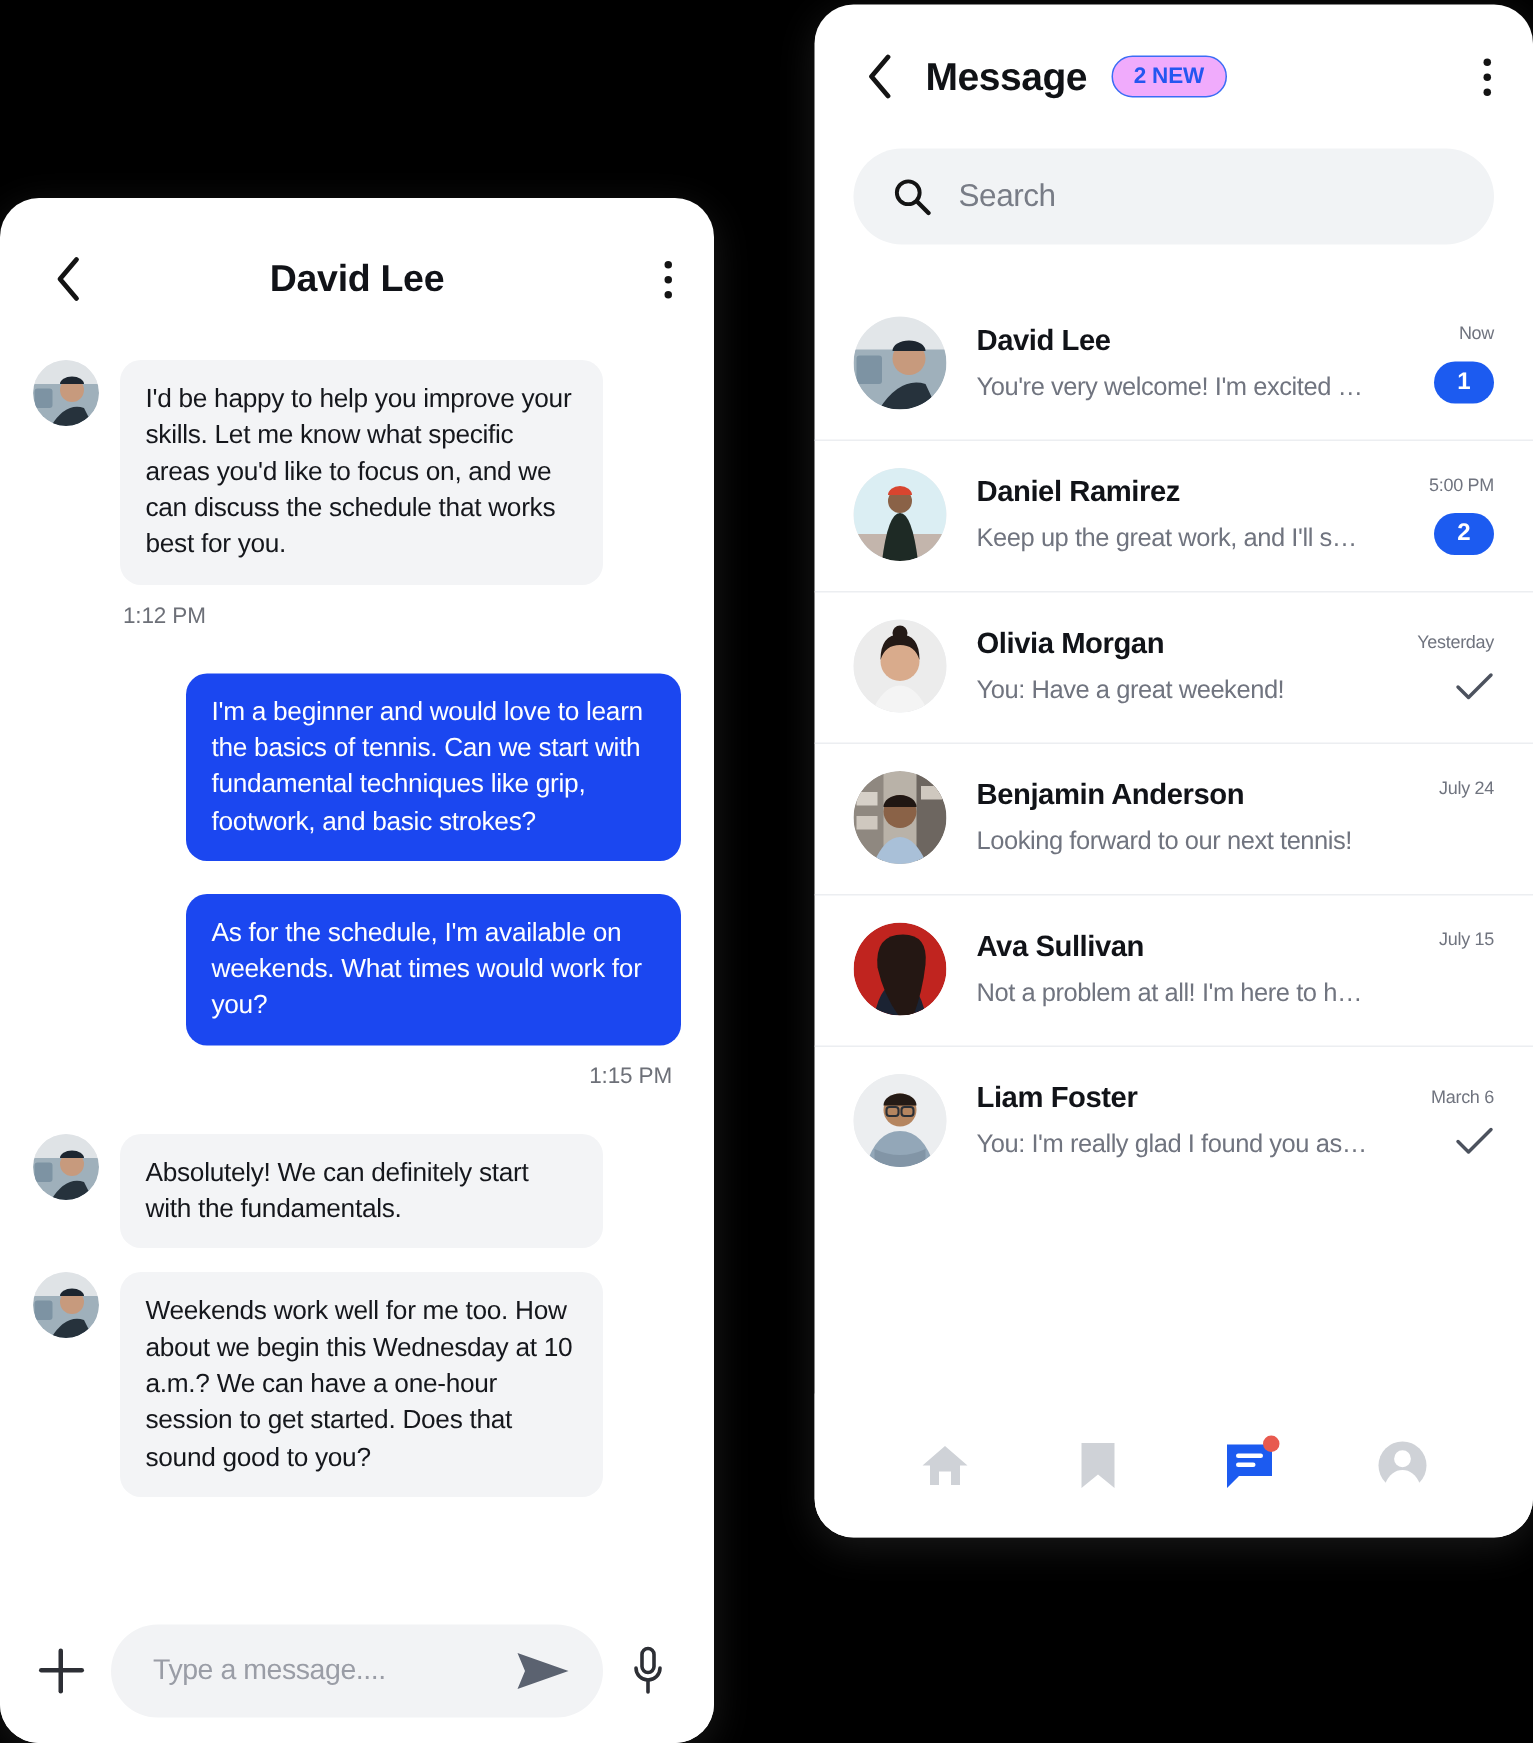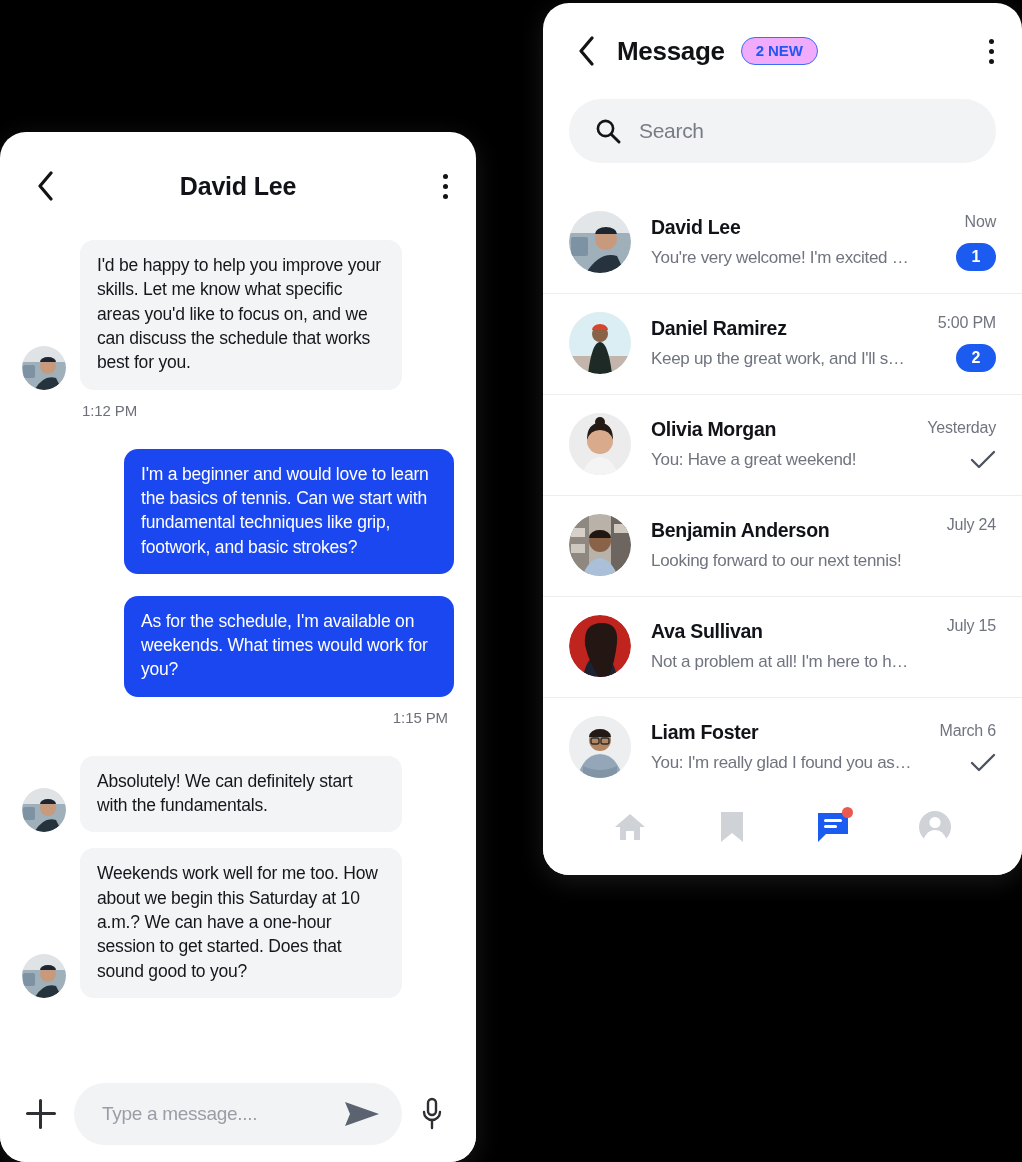--- a/index.html
+++ b/index.html
@@ -20,7 +20,7 @@
     overflow: hidden;
   }
   .panel-chat { left: 0px; top: 132px; width: 476px; height: 1030px; border-radius: 26px; }
-  .panel-list { left: 543px; top: 3px; width: 479px; height: 872px; }
+  .panel-list { left: 543px; top: 3px; width: 479px; height: 1022px; }
 
   
   .ic { display: inline-block; line-height: 0; }

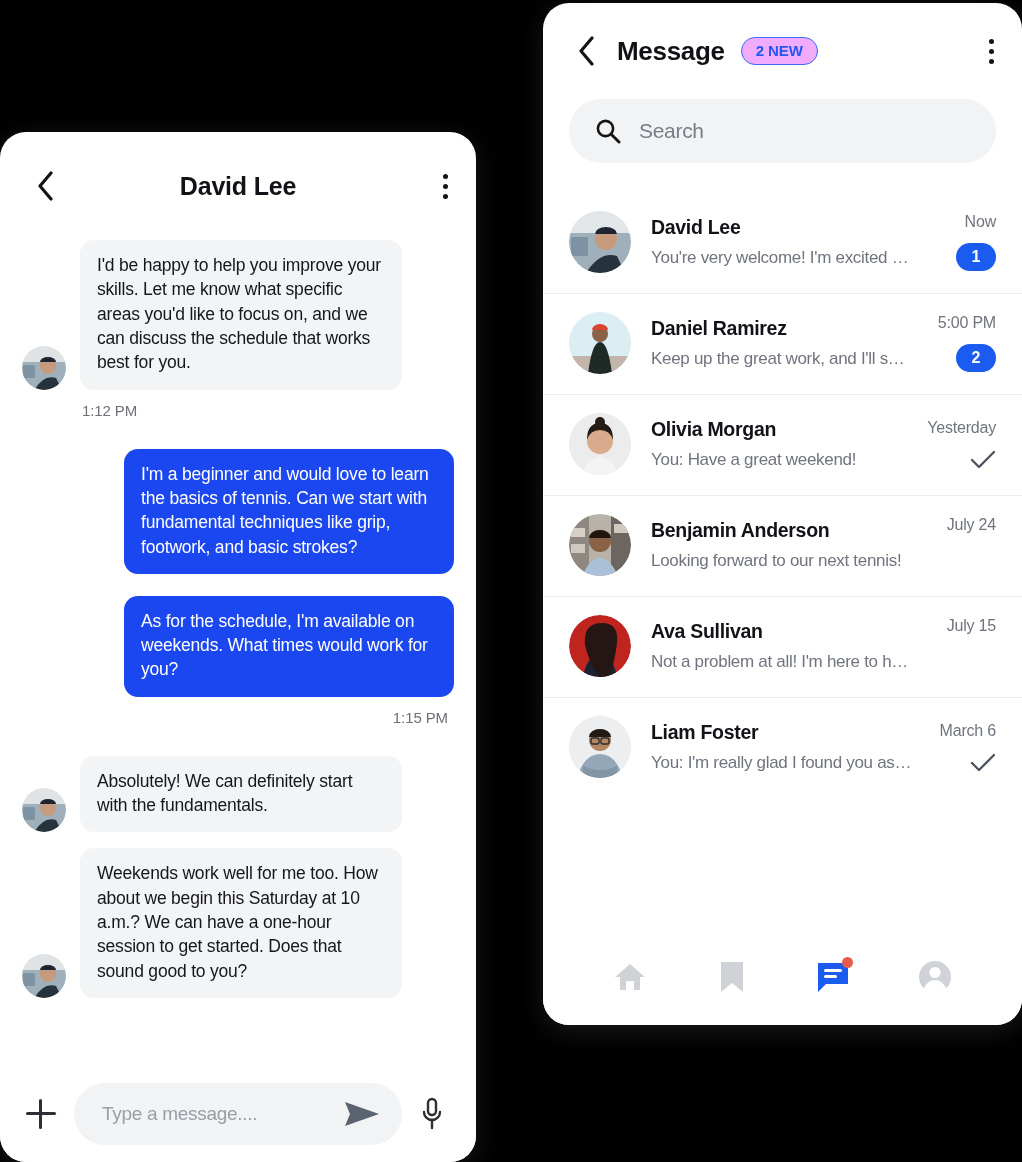--- a/index.html
+++ b/index.html
@@ -124,7 +124,7 @@
     white-space: nowrap; overflow: hidden; text-overflow: ellipsis;
   }
   .conv-right { flex: 0 0 auto; display: flex; flex-direction: column; align-items: flex-end; gap: 12px; min-width: 64px; }
-  .conv-time { font-size: 16px; color: #70747f; letter-spacing: -0.2px; white-space: nowrap; }
+  .conv-time { font-size: 12px; color: #70747f; letter-spacing: -0.2px; white-space: nowrap; }
   .conv-badge {
     background: #1C5BF0; color: #fff; border-radius: 14px;
     min-width: 40px; height: 28px; display: flex; align-items: center; justify-content: center;

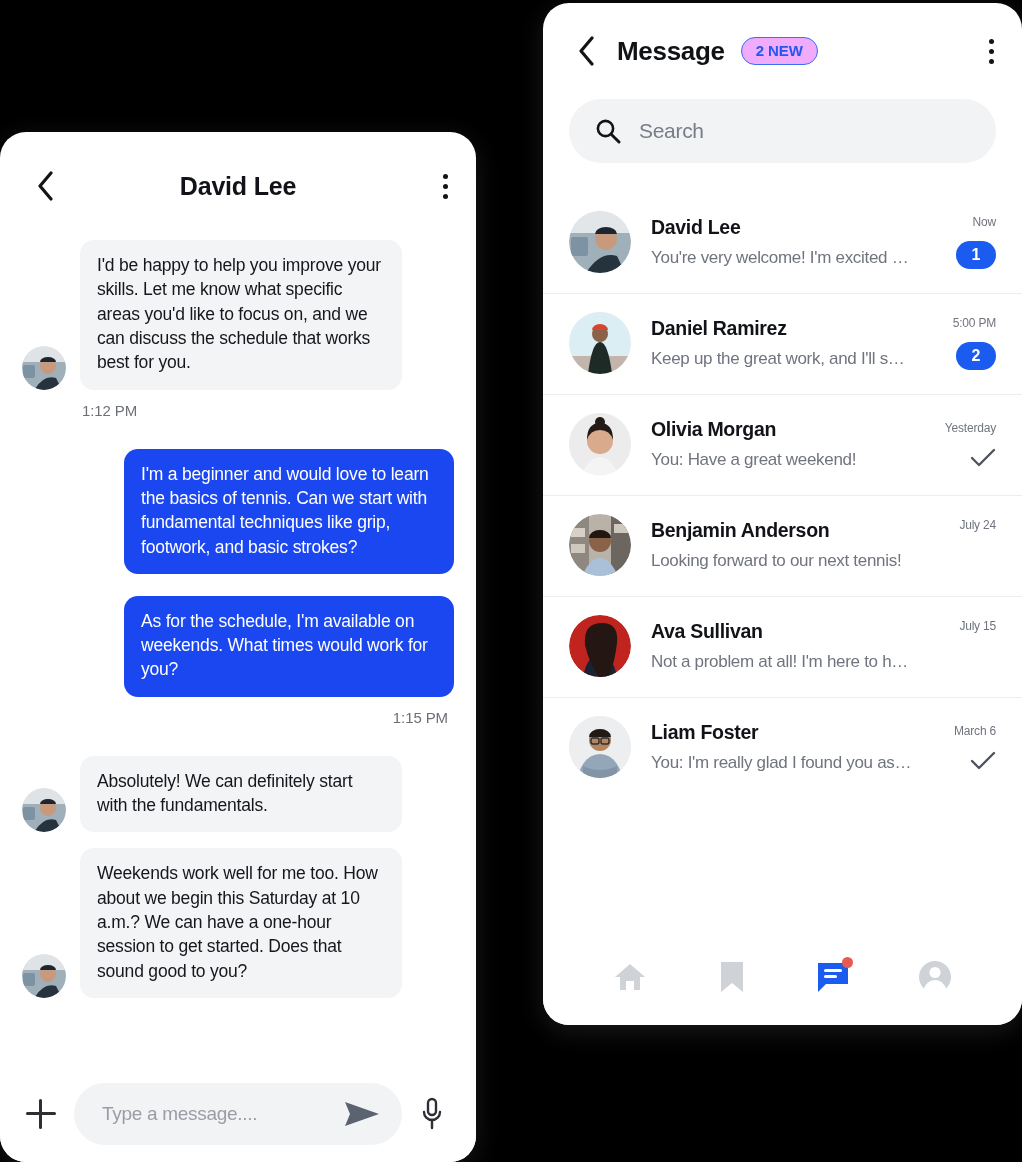--- a/index.html
+++ b/index.html
@@ -42,7 +42,7 @@
 
   .chat-body { position: relative; height: 960px; padding: 0 22px; }
 
-  .row { display: flex; align-items: flex-end; }
+  .row { display: flex; }
   .row.out { justify-content: flex-end; }
 
   .avatar {

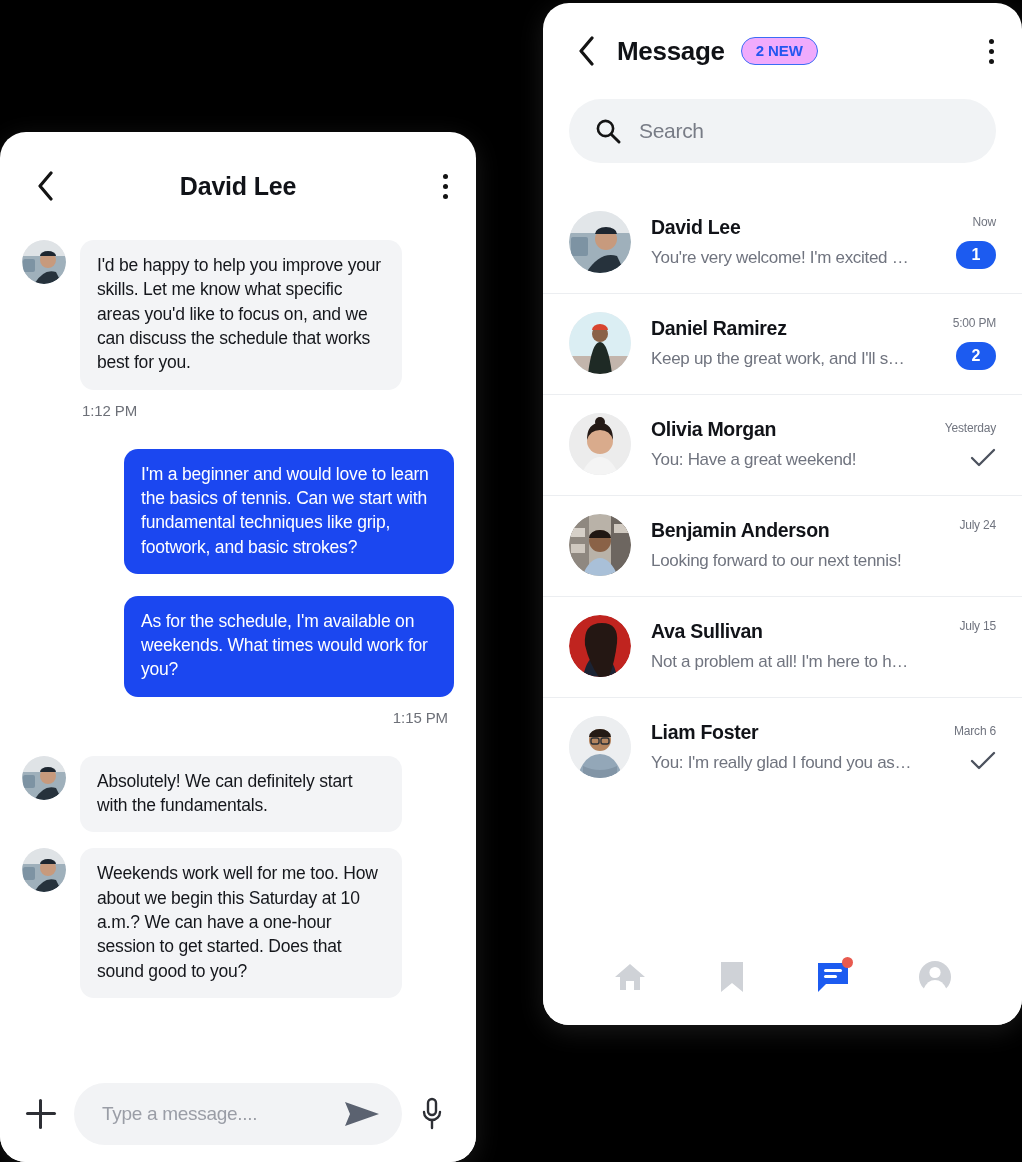--- a/index.html
+++ b/index.html
@@ -244,7 +244,7 @@
               </g>
             </svg>
         </div>
-        <div class="bubble in">Weekends work well for me too. How about we begin this Saturday at 10 a.m.? We can have a one-hour session to get started. Does that sound good to you?</div>
+        <div class="bubble in">Weekends work well for me too. How about we begin this Wednesday at 10 a.m.? We can have a one-hour session to get started. Does that sound good to you?</div>
       </div>
 
     </div>

